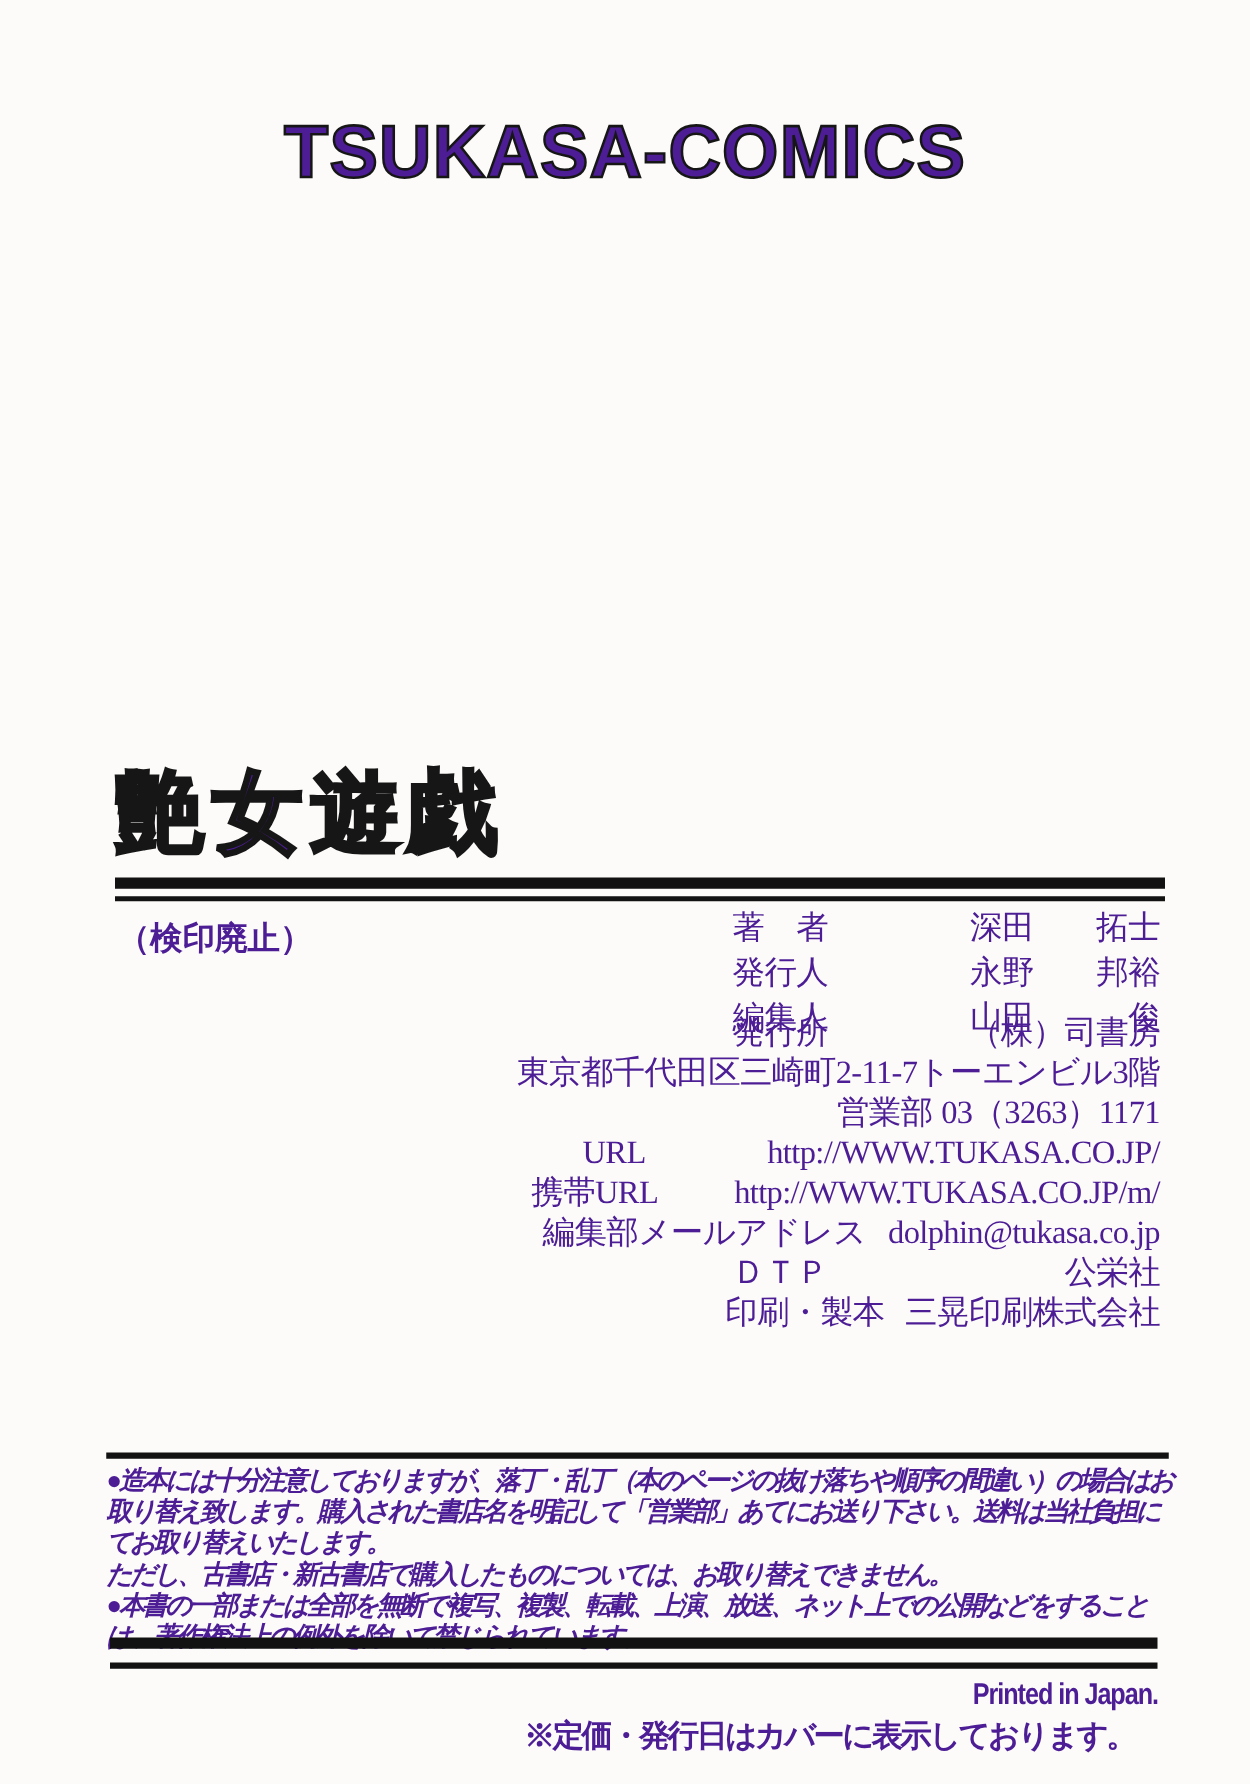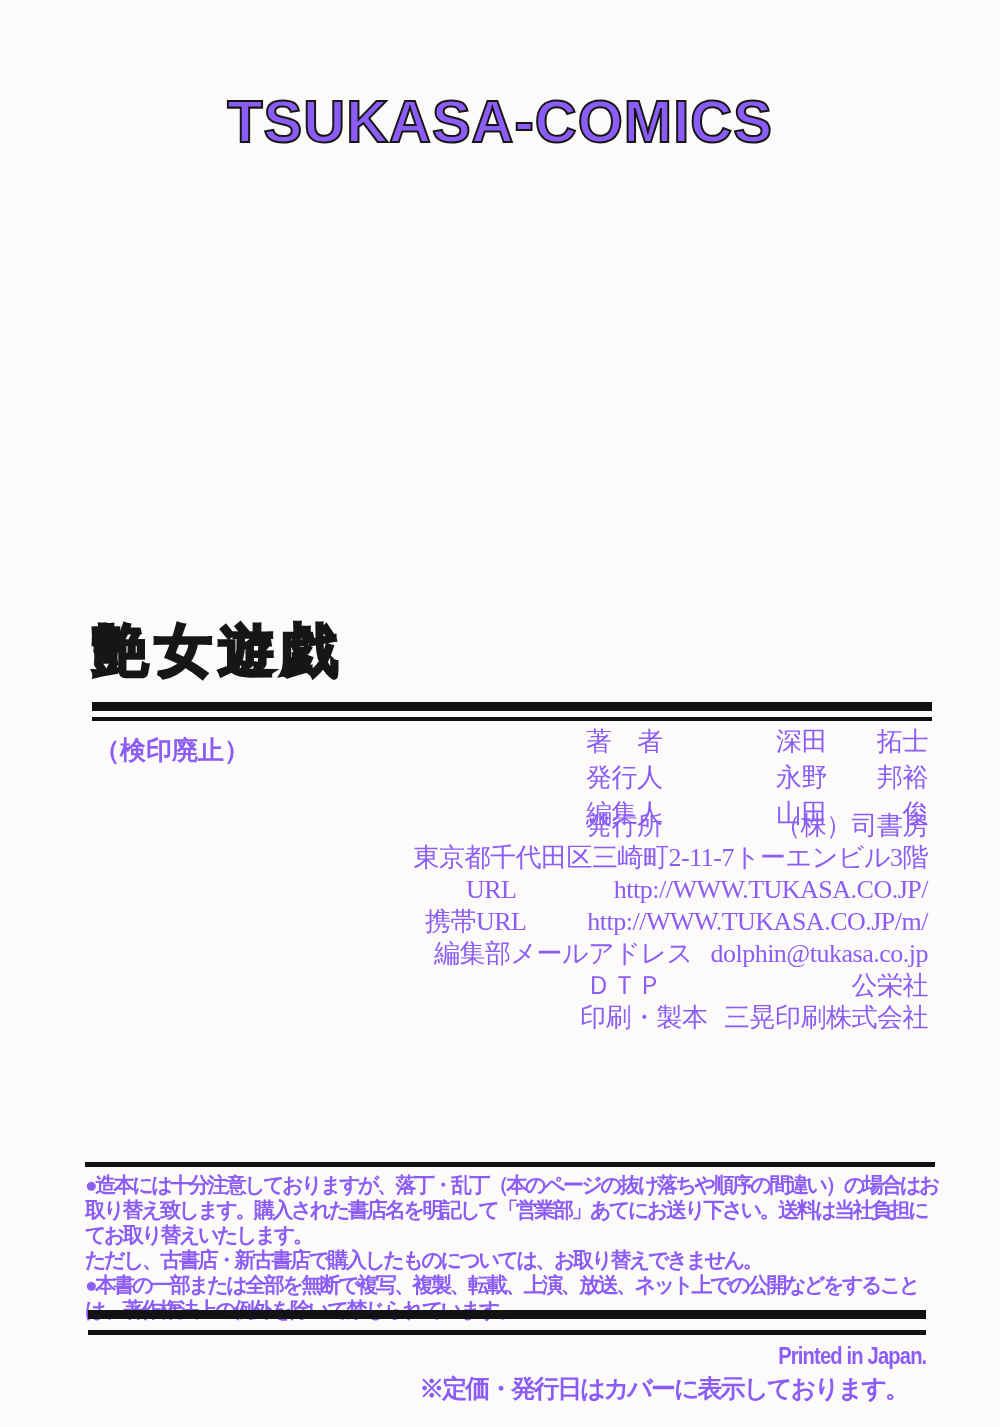--- a/index.html
+++ b/index.html
@@ -9,7 +9,7 @@
     width:1000px;height:1427px;
     margin:0 auto;
     background:#fcfbf9;
-    color:#8b5cf6;
+    color:#4c1d95;
     overflow:hidden;
   }
   

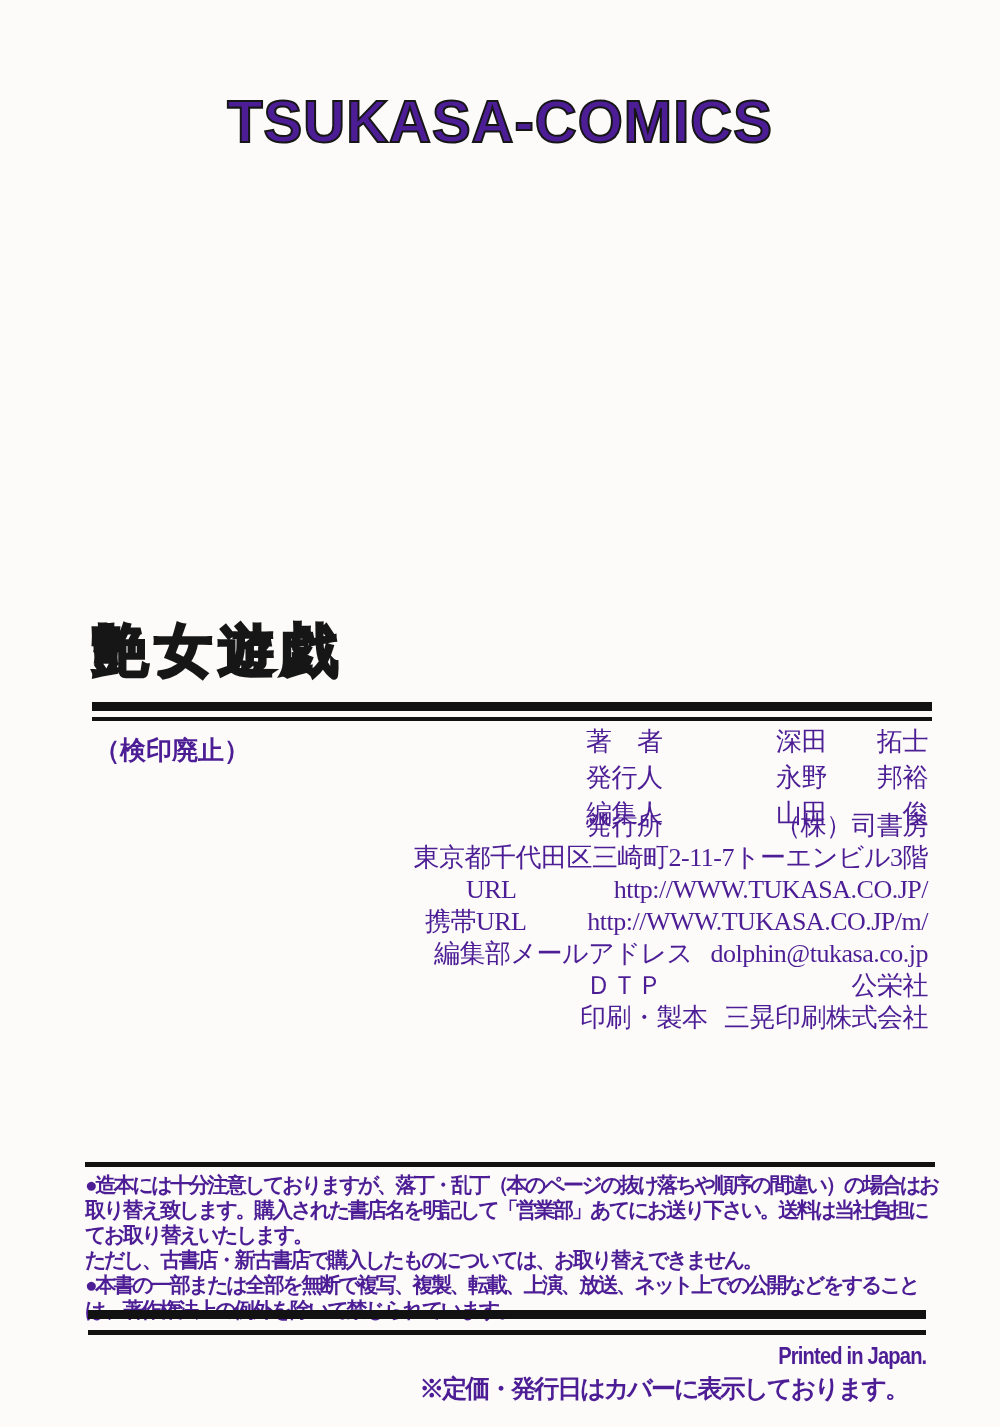--- a/index.html
+++ b/index.html
@@ -29,7 +29,7 @@
     position:absolute;top:604px;left:92px;margin:0;
     font-family:"Liberation Sans",sans-serif;
     font-weight:900;
-    font-size:57px;line-height:92px;
+    font-size:72px;line-height:92px;
     letter-spacing:6px;
     -webkit-text-stroke:3px #161616;
     white-space:nowrap;

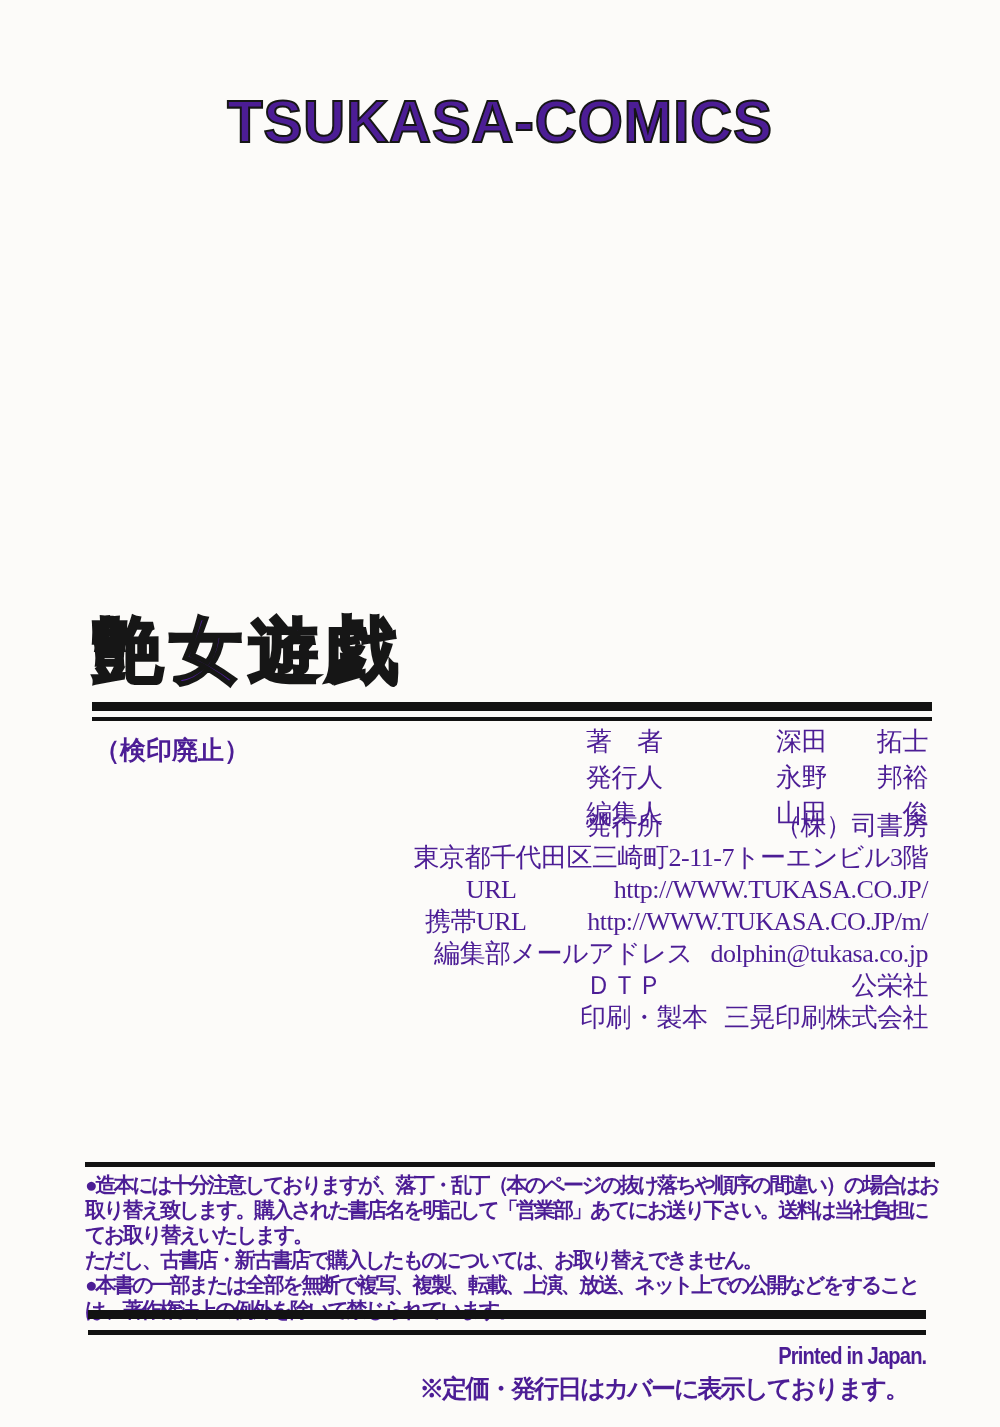--- a/index.html
+++ b/index.html
@@ -133,6 +133,10 @@
     <div class="row right-only">
       <span>東京都千代田区三崎町2-11-7トーエンビル3階</span>
     </div>
+    <div class="row pl-main">
+      <span class="lbl-r">営業部</span>
+      <span>03（3263）1171</span>
+    </div>
     <div class="row pl-url">
       <span>URL</span>
       <span>http://WWW.TUKASA.CO.JP/</span>

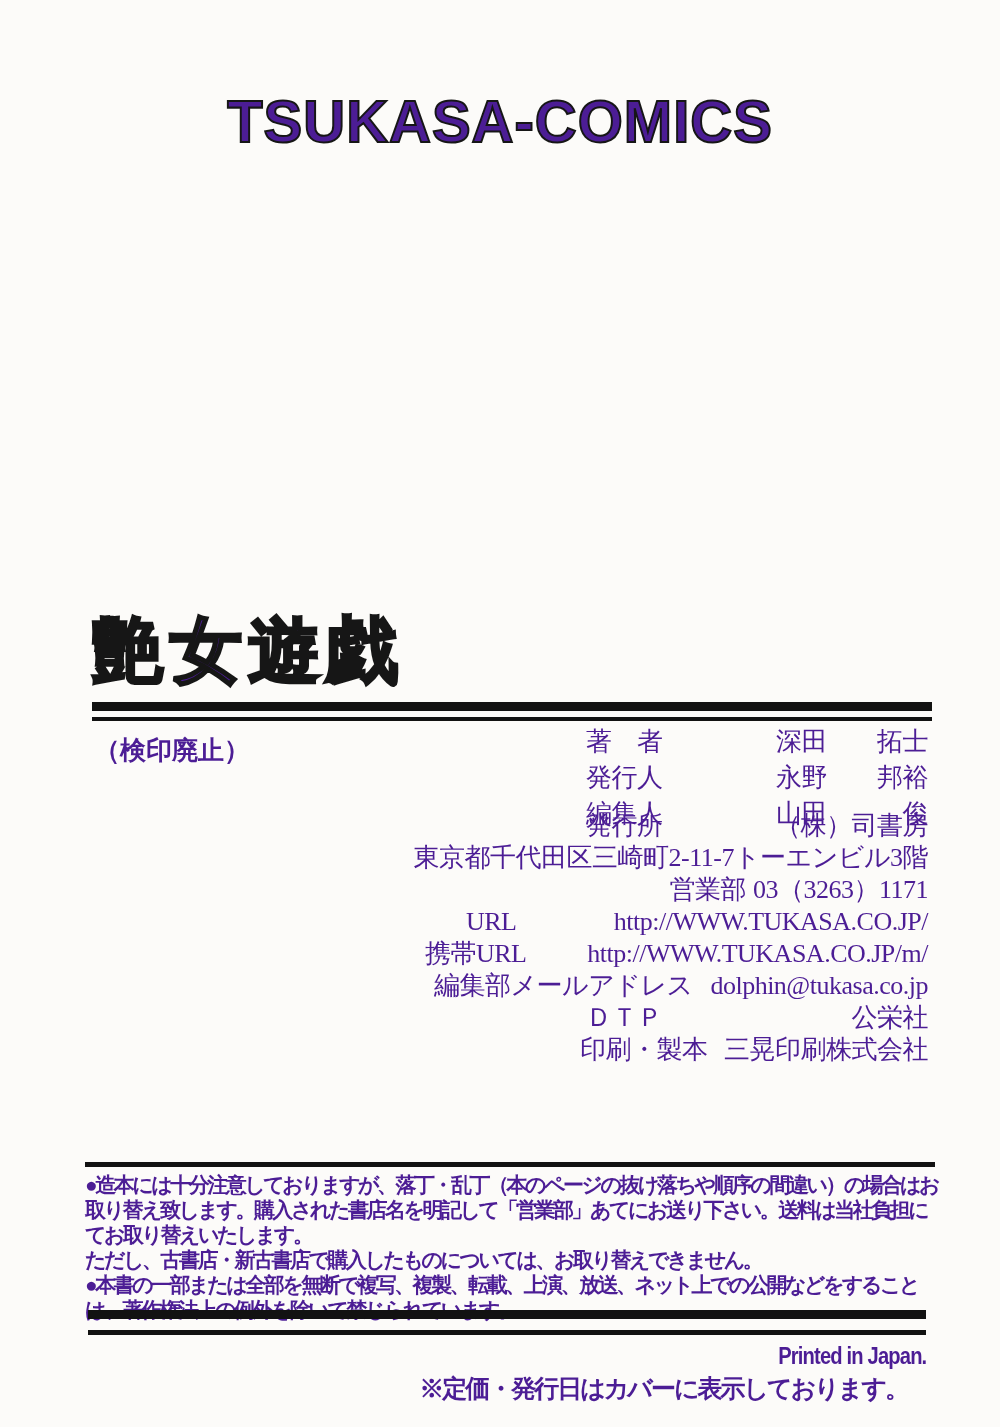--- a/index.html
+++ b/index.html
@@ -74,7 +74,7 @@
     font-size:21px;line-height:25px;letter-spacing:-2.5px;
     text-align:left;
   }
-  .notices p{margin:0;}
+  .notices p{margin:0;font-style:italic;}
   
   .printed{
     position:absolute;top:1342px;right:74px;

